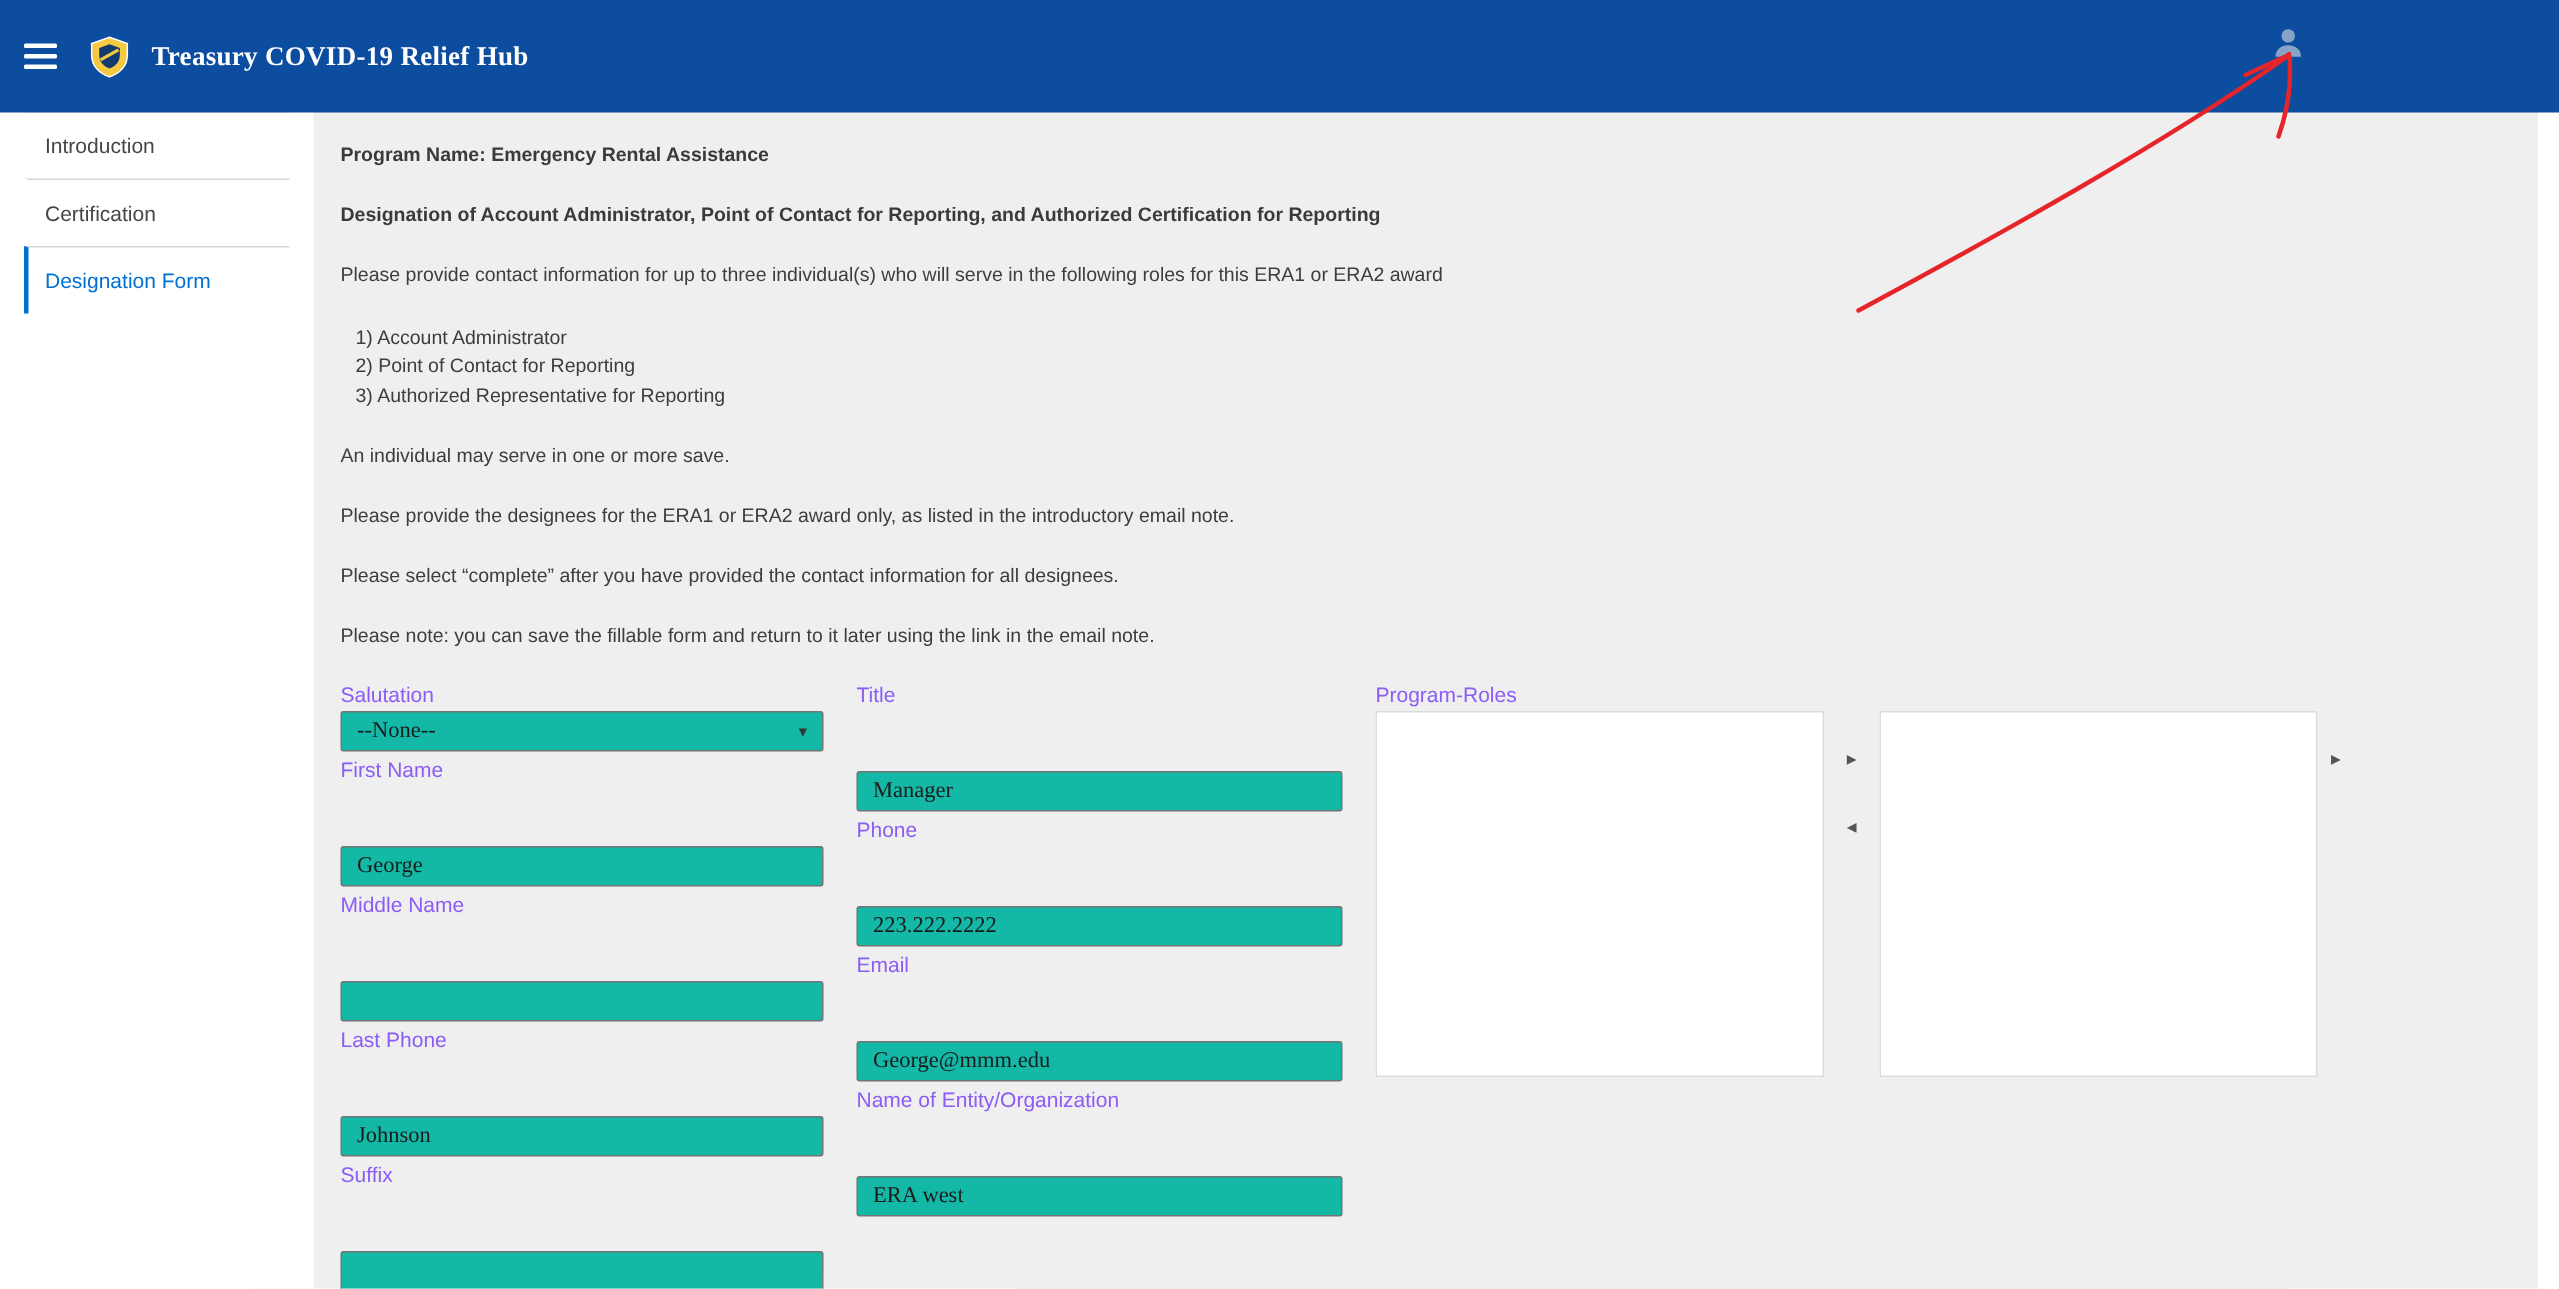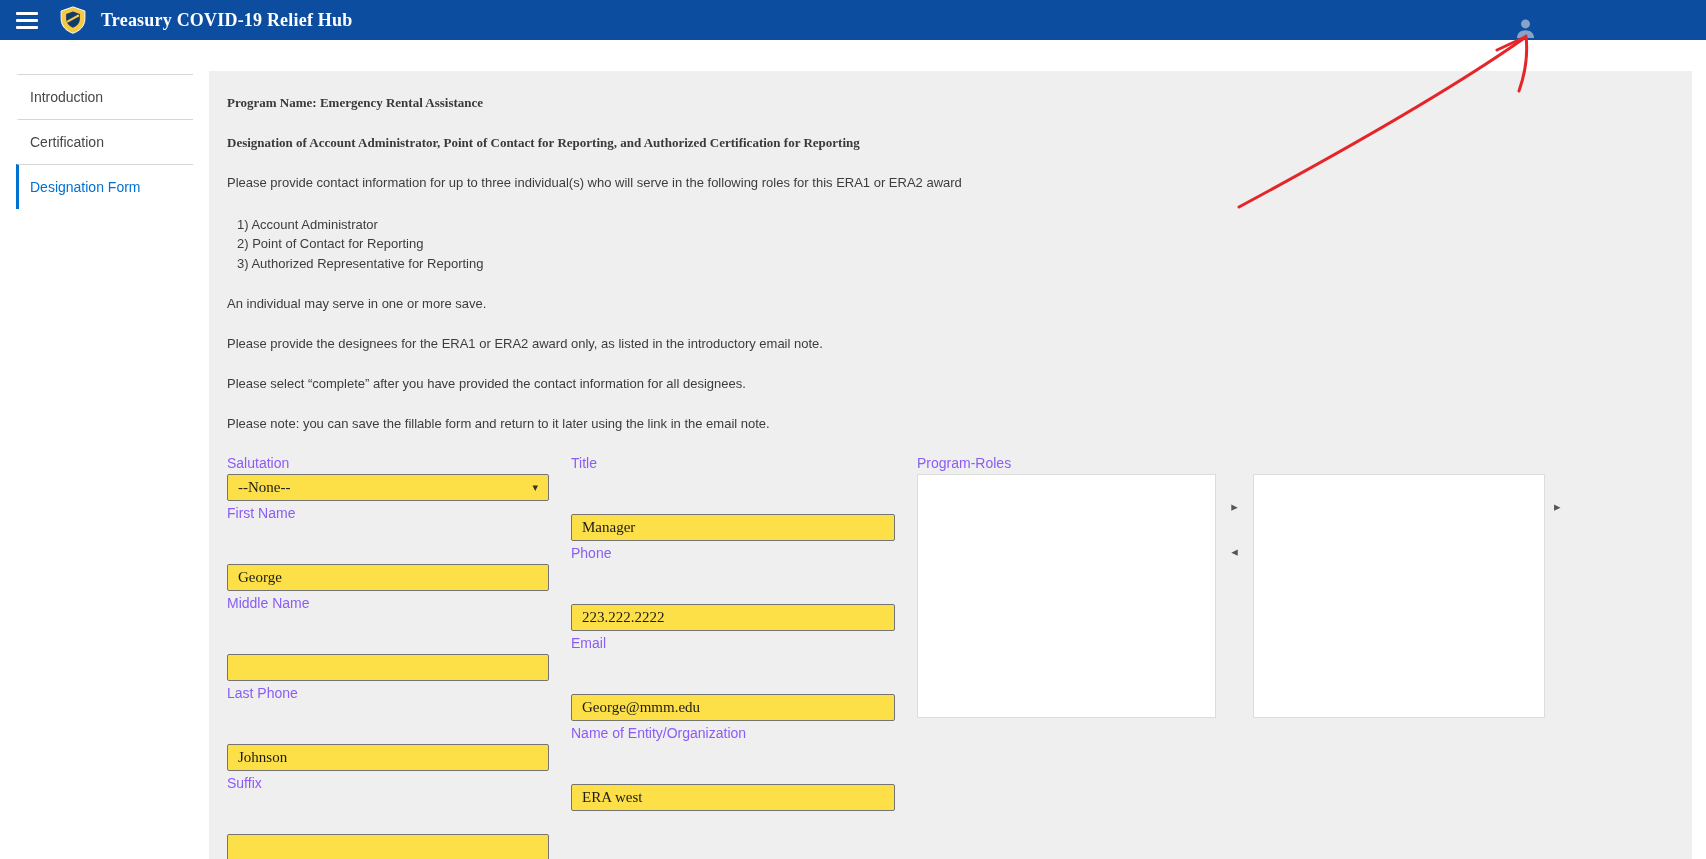--- a/index.html
+++ b/index.html
@@ -16,7 +16,7 @@
   
   .app-header {
     position: absolute; left: 0; top: 0; right: 0;
-    height: 40px;
+    height: 75px;
     background: var(--header-bg, #0c4d9f);
     display: flex; align-items: center;
     z-index: 1;

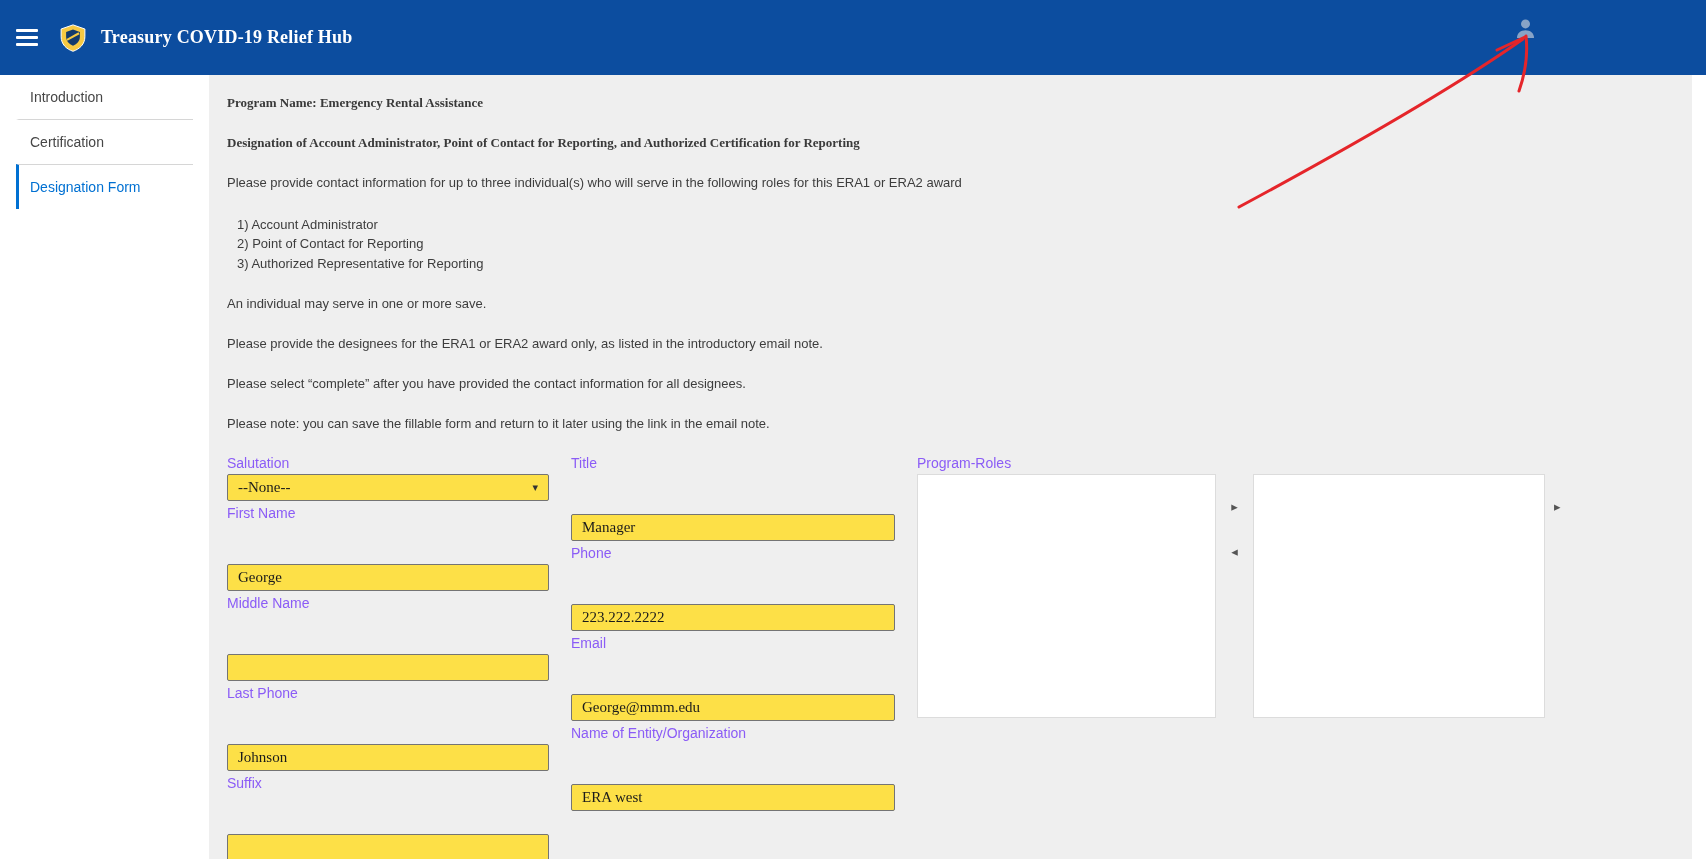--- a/index.html
+++ b/index.html
@@ -52,7 +52,7 @@
     font-size: 13px;
   }
   .para { margin: 0 0 23px; line-height: 1.3; }
-  .bold { font-weight: 700; color: #3a3a3a; font-family: Liberation Serif, serif; }
+  .bold { font-weight: 700; color: #3a3a3a; }
   .roles-list { margin: 0 0 23px 10px; line-height: 19.5px; }
   a.mail-link { color: var(--link-color, #1767c0); text-decoration: none; cursor: pointer; }
 

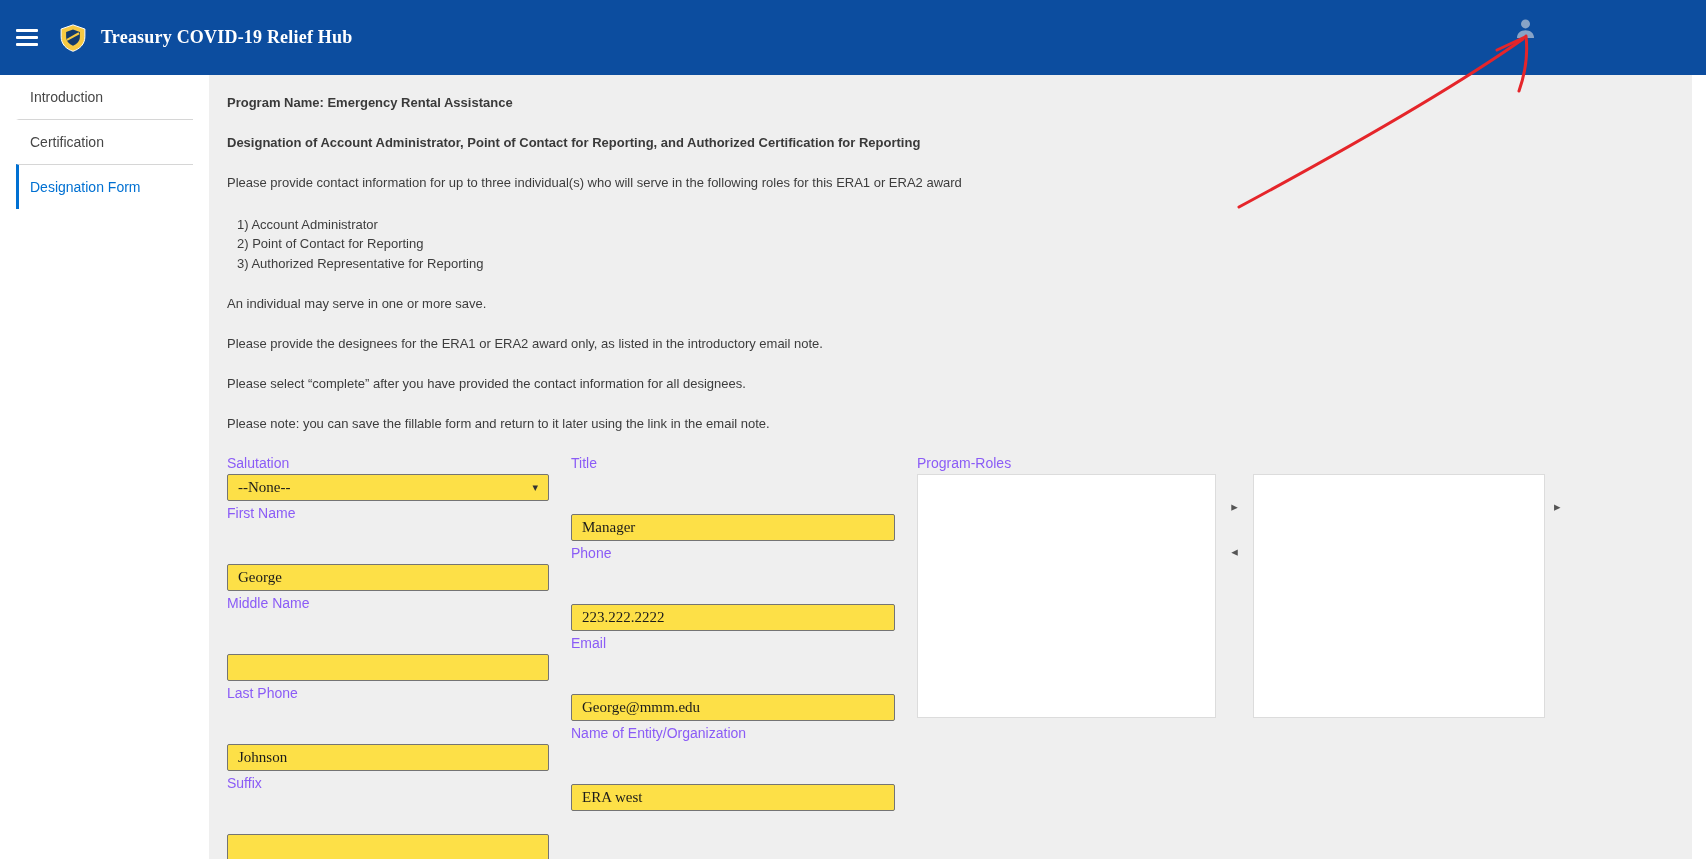--- a/index.html
+++ b/index.html
@@ -66,7 +66,7 @@
   .txt, .select {
     width: 100%; height: 27px;
     border: 1px solid #747474; border-radius: 2px;
-    background: #fde047;
+    background: #14b8a6;
     font-family: "Liberation Serif", serif;
     font-size: 15px; color: #1b1b1b;
     padding: 0 10px;

